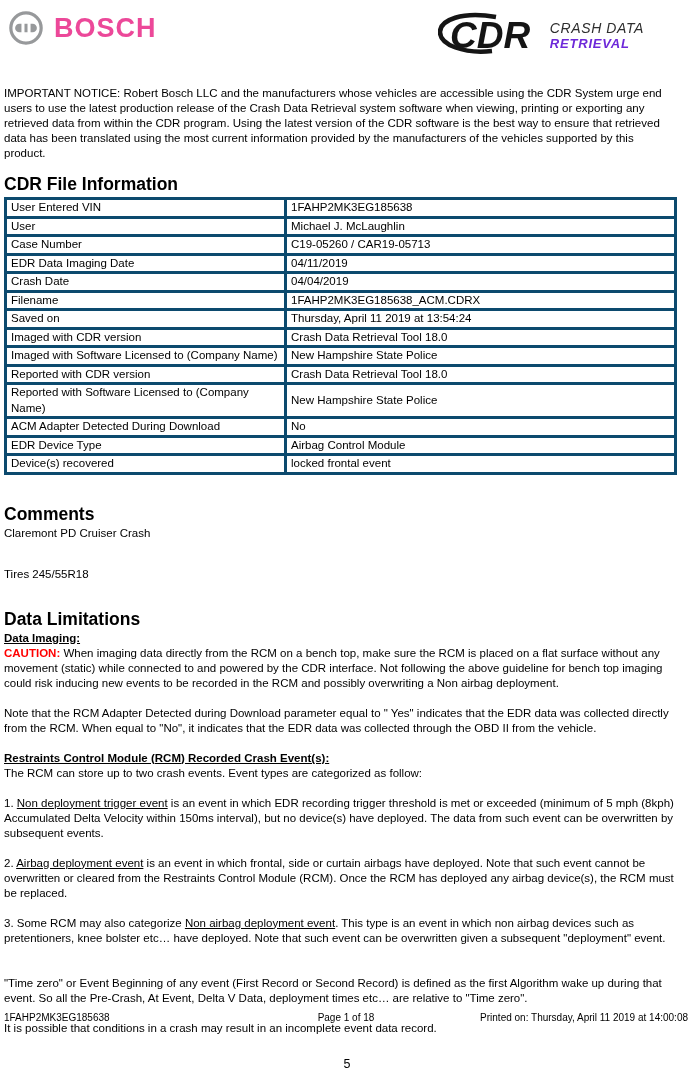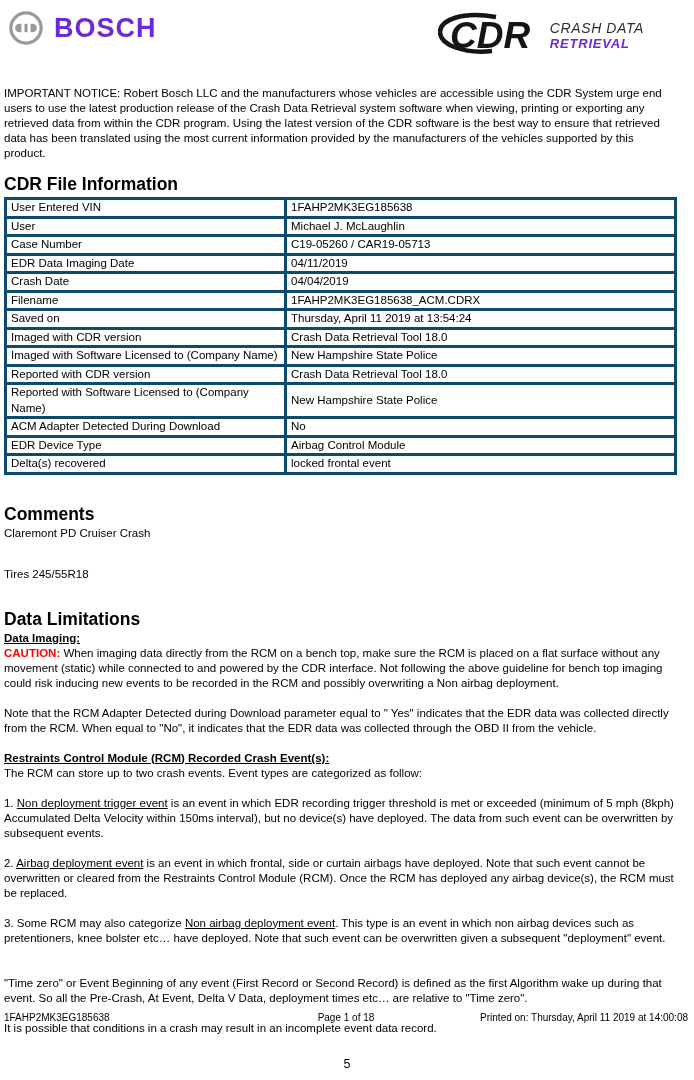--- a/index.html
+++ b/index.html
@@ -60,7 +60,7 @@
         <rect x="14.2" y="10.5" width="3.2" height="17" fill="#ffffff"></rect>
         <rect x="20.6" y="10.5" width="3.2" height="17" fill="#ffffff"></rect>
       </svg>
-      <span class="bosch-word" style="color:#6d28d9">BOSCH</span>
+      <span class="bosch-word" style="color:#ec4899">BOSCH</span>
     </div>
     <div class="cdr">
       <svg width="112" height="46" viewBox="0 0 112 46">

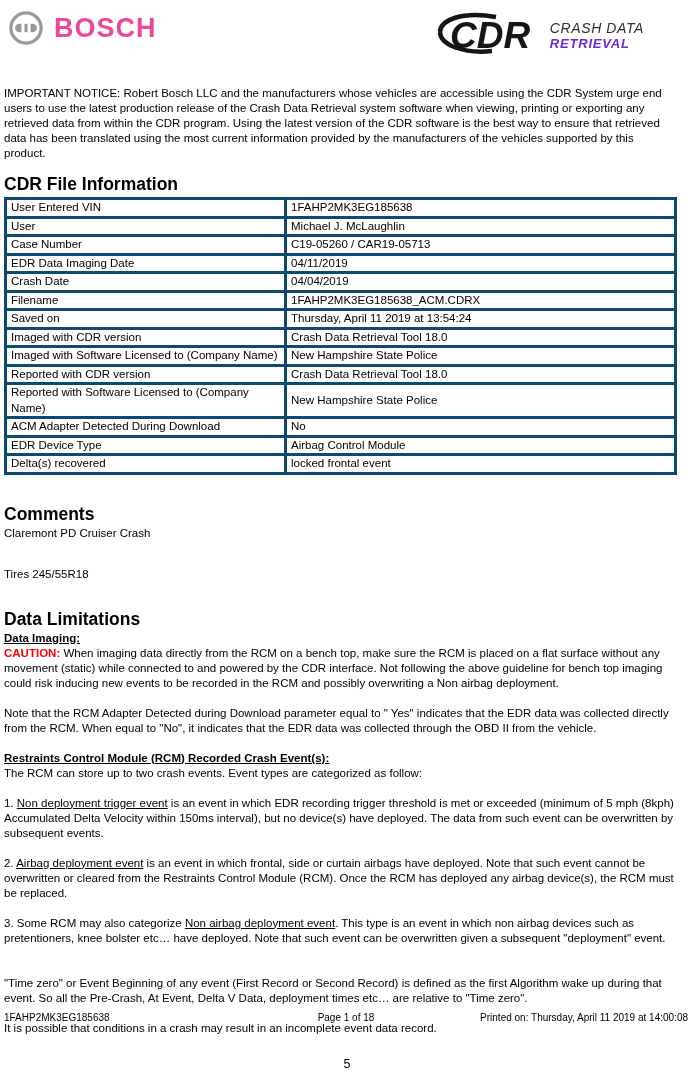--- a/index.html
+++ b/index.html
@@ -134,7 +134,7 @@
           <td>Airbag Control Module</td>
           </tr>
         <tr>
-          <td class="lbl">Delta(s) recovered</td>
+          <td class="lbl">Device(s) recovered</td>
           <td>locked frontal event</td>
           </tr>
       </tbody>

